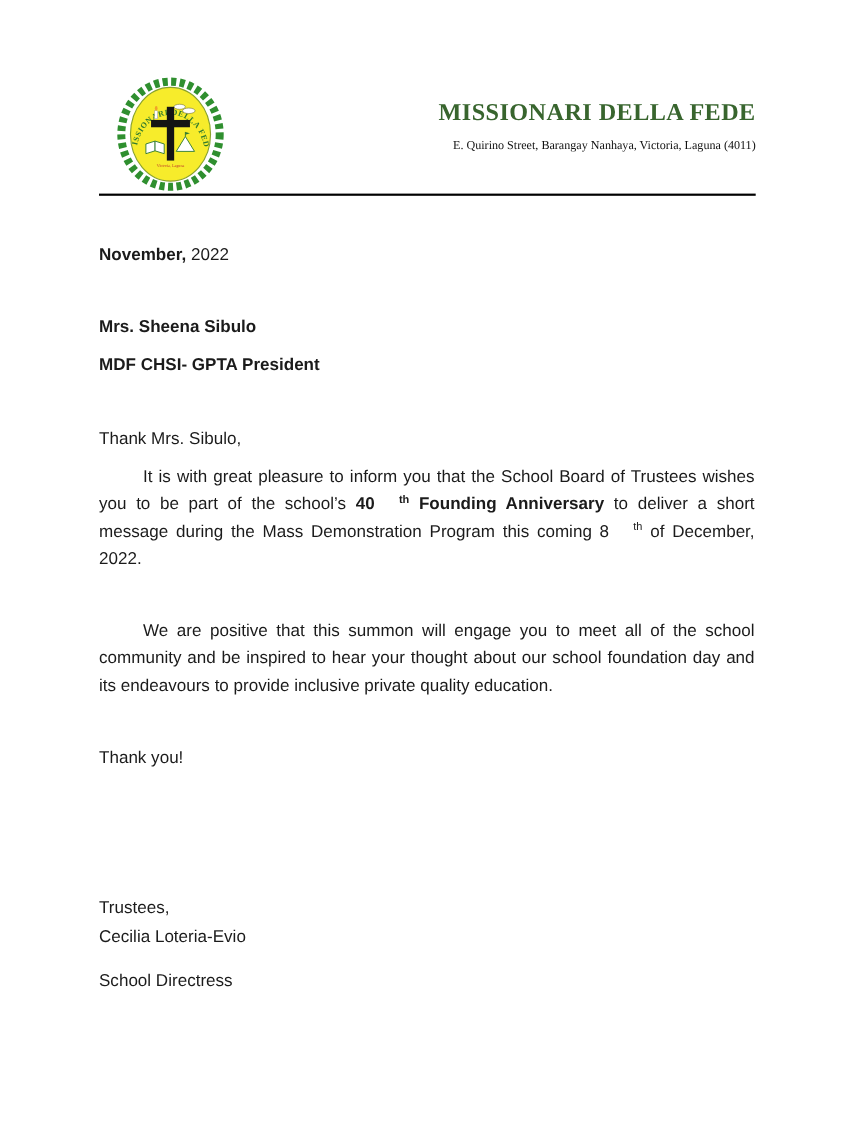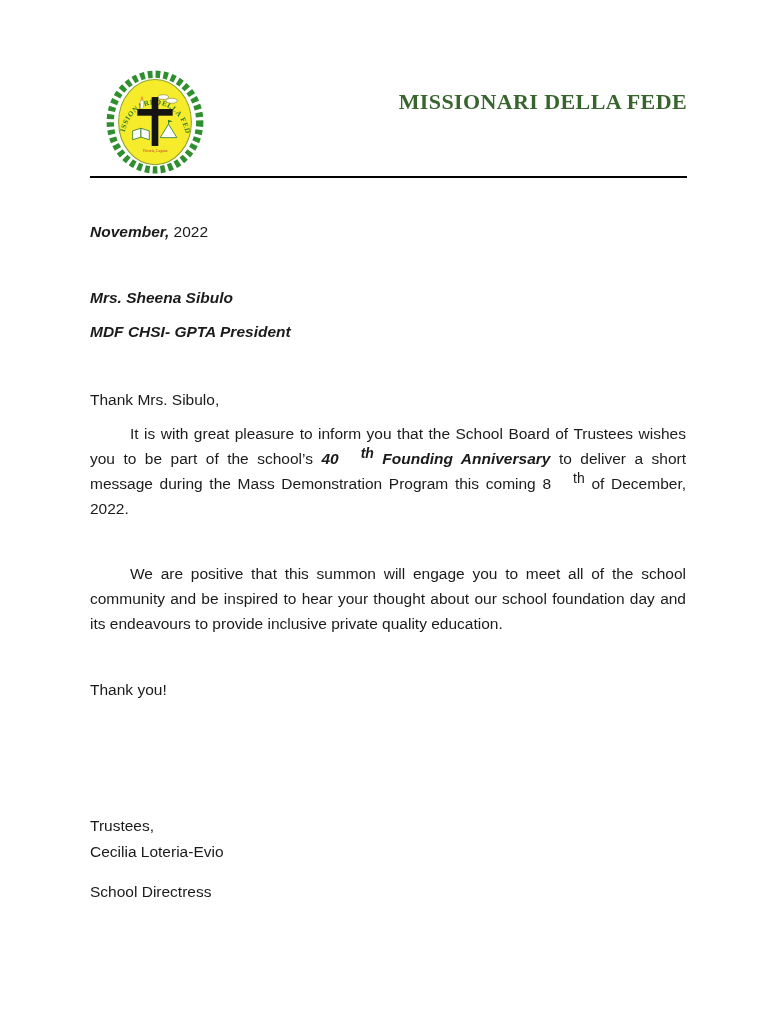--- a/index.html
+++ b/index.html
@@ -80,6 +80,7 @@
 
   <div class="header-text">
     <div class="org-name">MISSIONARI DELLA FEDE</div>
+    <div class="org-addr">E. Quirino Street, Barangay Nanhaya, Victoria, Laguna (4011)</div>
   </div>
   <div class="header-rule"></div>
 

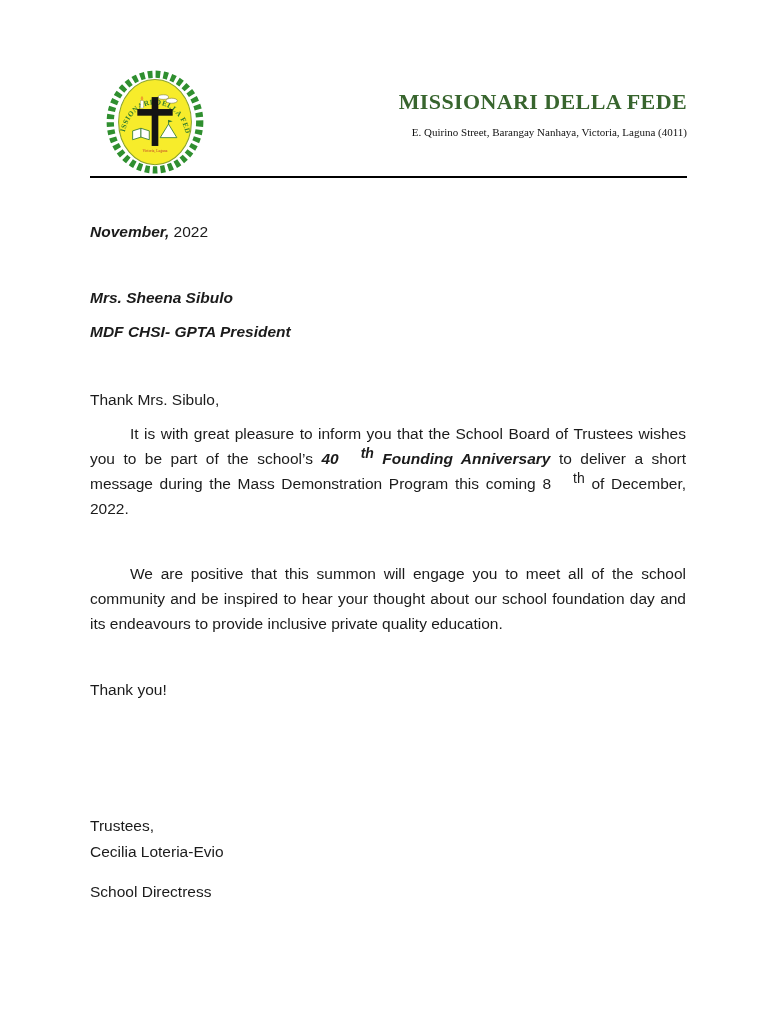--- a/index.html
+++ b/index.html
@@ -23,7 +23,7 @@
   .header-rule{position:absolute;left:90px;top:176px;width:597px;height:2px;background:#000000;}
   
   .line{position:absolute;left:90px;font-size:15.5px;line-height:22px;white-space:nowrap;}
-  .bold{font-weight:700;font-style:italic;}
+  .bold{font-weight:700;}
   .para{
     position:absolute;left:90px;width:596px;
     font-size:15.5px;line-height:25px;

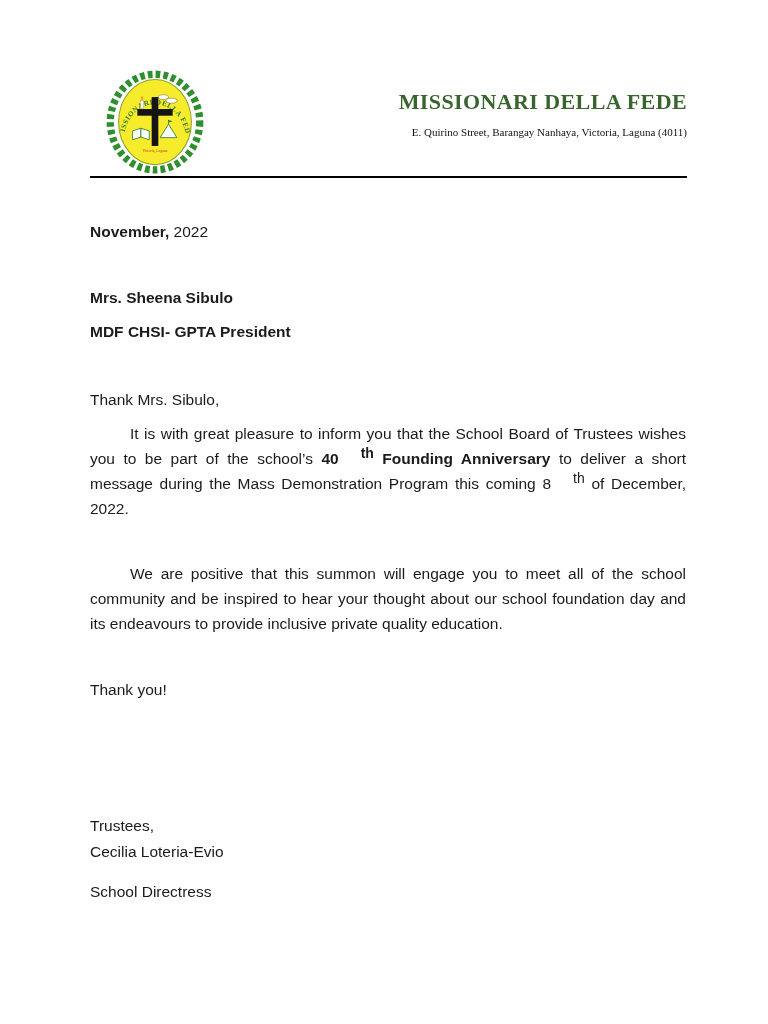--- a/index.html
+++ b/index.html
@@ -29,7 +29,7 @@
     font-size:15.5px;line-height:25px;
     text-align:justify;text-indent:40px;
   }
-  sup{font-size:14px;line-height:0;vertical-align:super;padding-left:22px;}
+  sup{font-size:10px;line-height:0;vertical-align:super;padding-left:22px;}
   .date-year{font-weight:400;}
 </style>
 </head>

